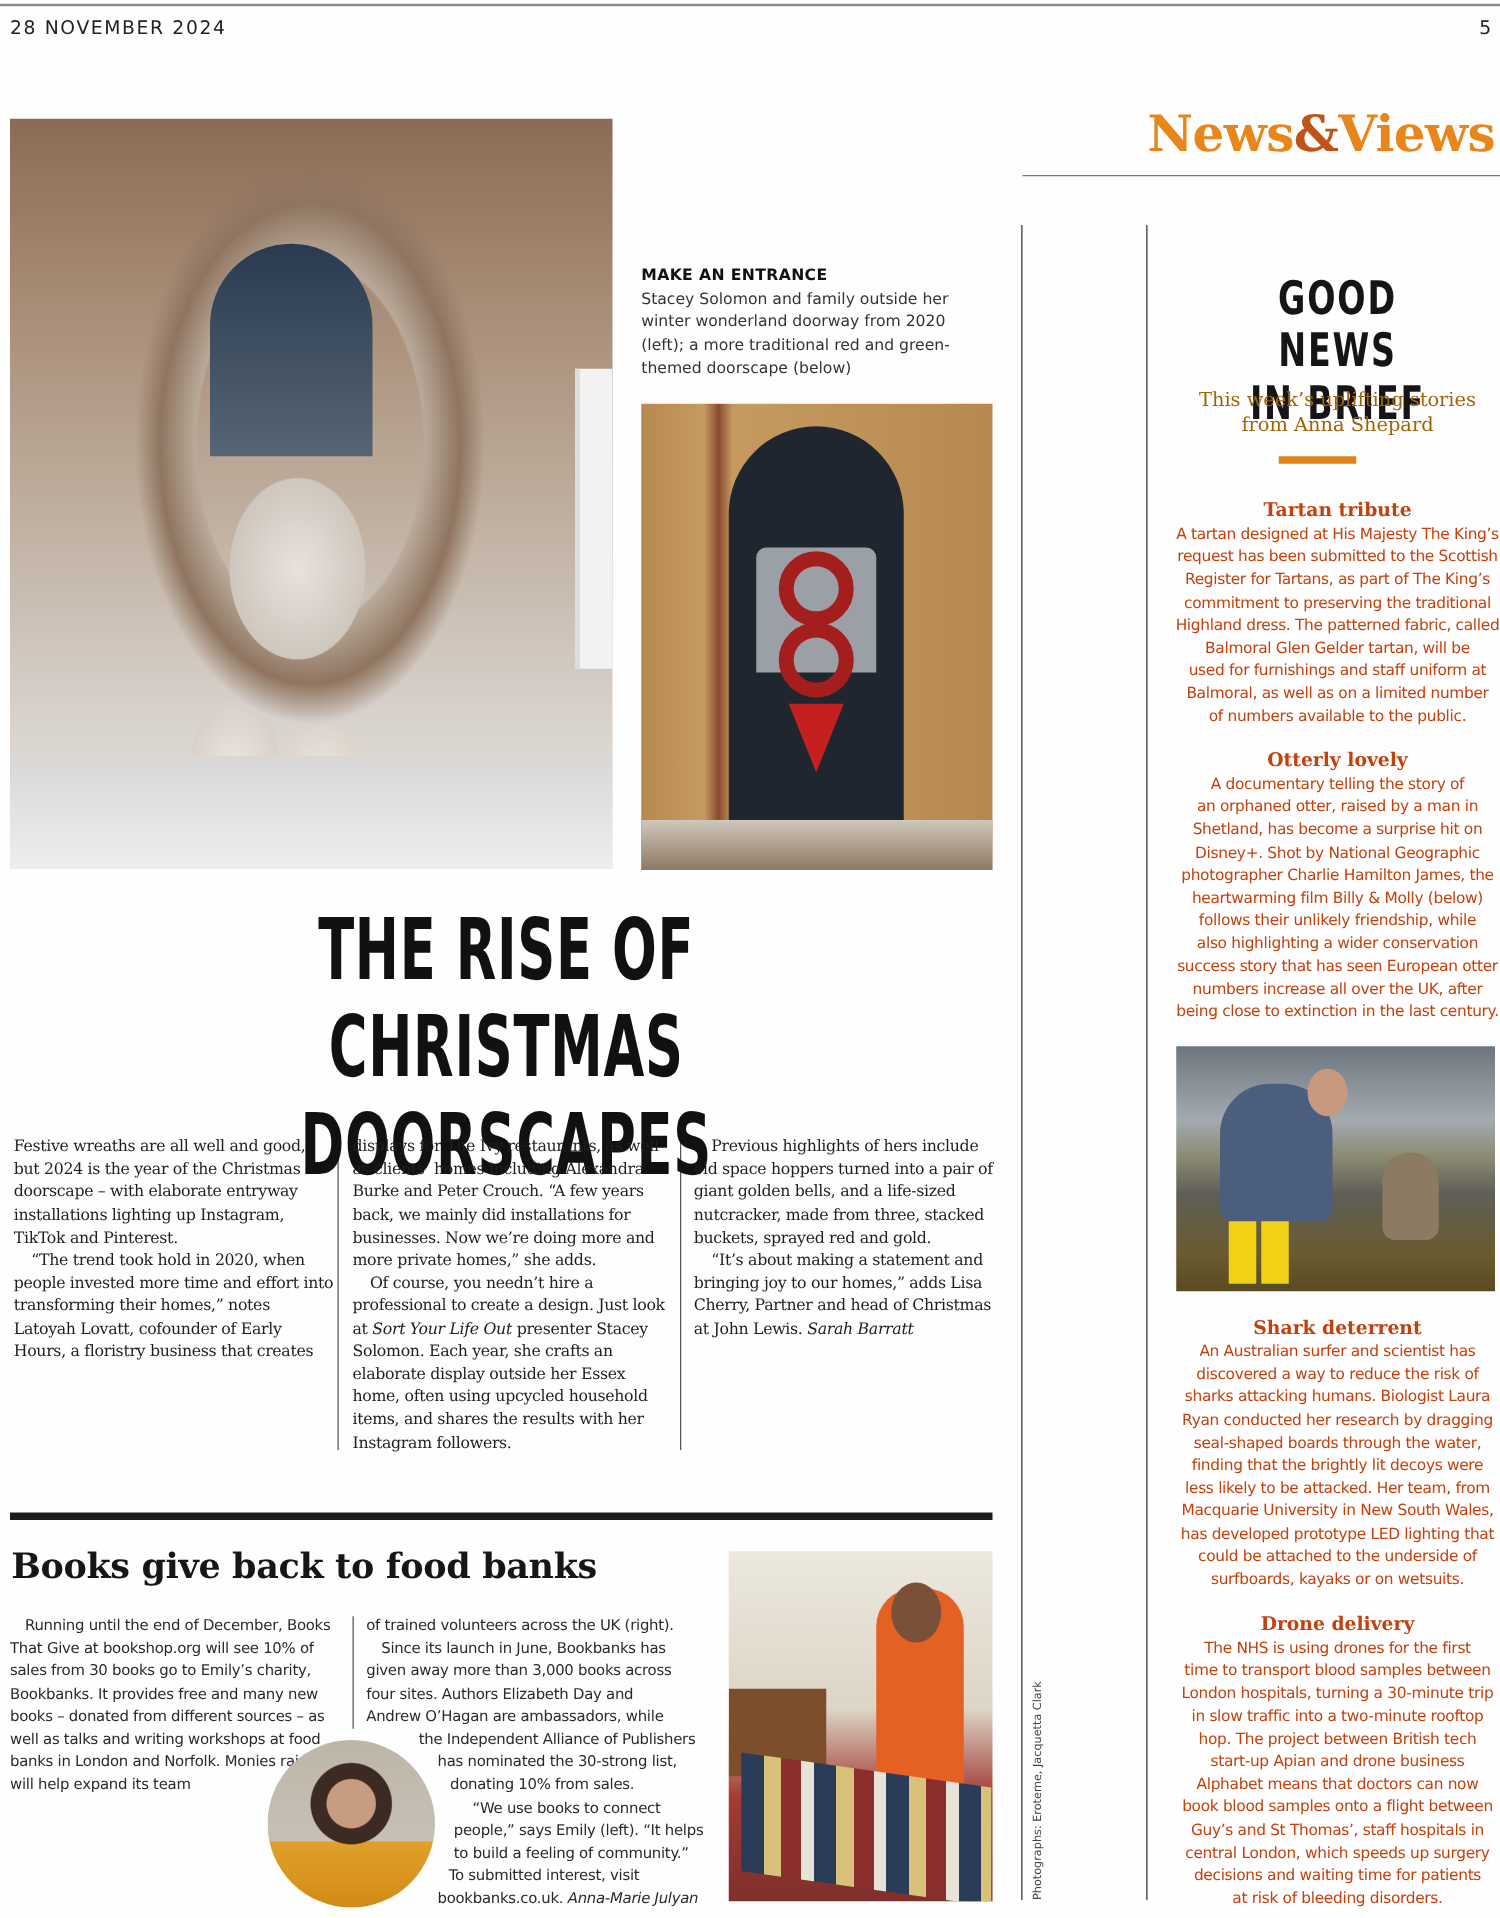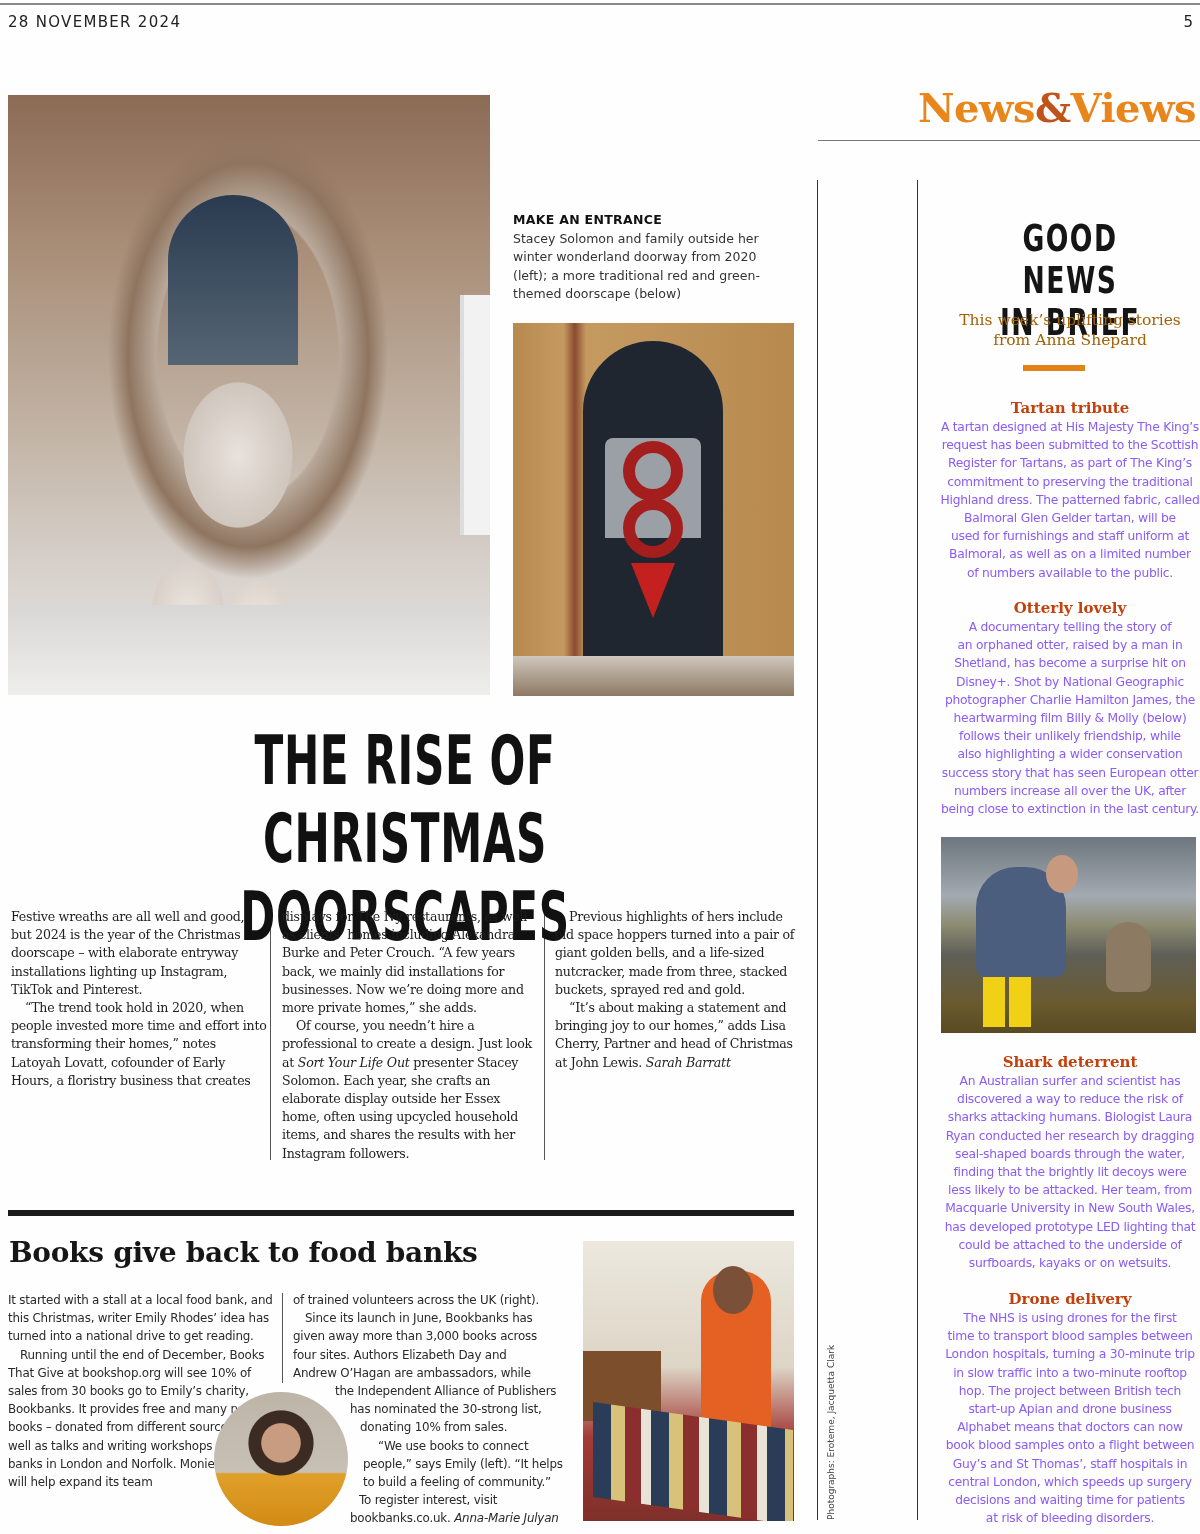--- a/index.html
+++ b/index.html
@@ -105,7 +105,7 @@
 
   .brief { left: 940px; width: 260px; text-align: center; }
   .brief-head { font-family: "DejaVu Serif", serif; font-weight: bold; font-size: 15px; line-height: 19px; color: #c2410c; }
-  .brief-body { font-family: "DejaVu Sans", sans-serif; font-size: 12.3px; line-height: 18.2px; color: #8b5cf6; letter-spacing: -0.25px; }
+  .brief-body { font-family: "DejaVu Sans", sans-serif; font-size: 12.3px; line-height: 18.2px; color: #c2410c; letter-spacing: -0.25px; }
   .brief-body .line { display: block; white-space: nowrap; }
   .b1 { top: 399px; }
   .b2 { top: 599px; }

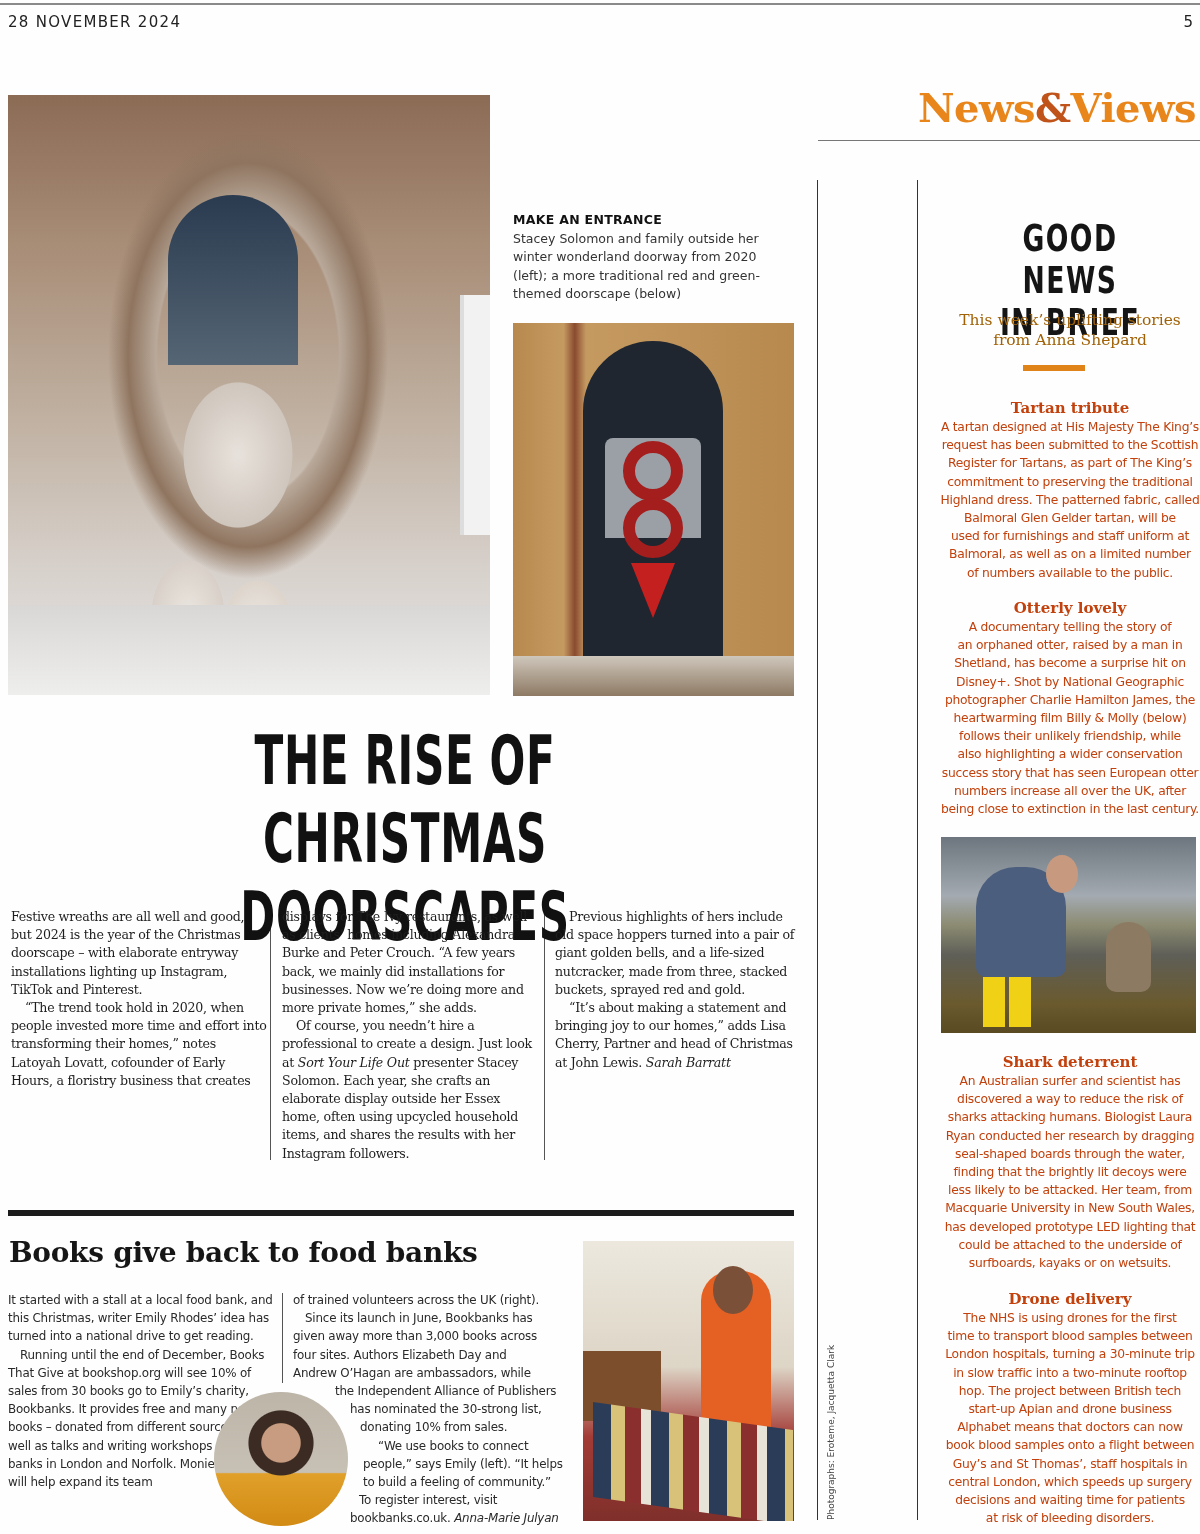--- a/index.html
+++ b/index.html
@@ -172,7 +172,6 @@
 <div class="abs books-headline">Books give back to food banks</div>
 
 <div class="abs col-sans books-col-1">
-  <p>It started with a stall at a local food bank, and this Christmas, writer Emily Rhodes’ idea has turned into a national drive to get reading.</p>
   <p class="para2" style="width:265px;">Running until the end of December, Books That Give at bookshop.org will see 10% of sales from 30 books go to Emily’s charity, Bookbanks. It provides free and many new books – donated from different sources – as well as talks and writing workshops at food banks in London and Norfolk. Monies raised will help expand its team</p>
 </div>
 

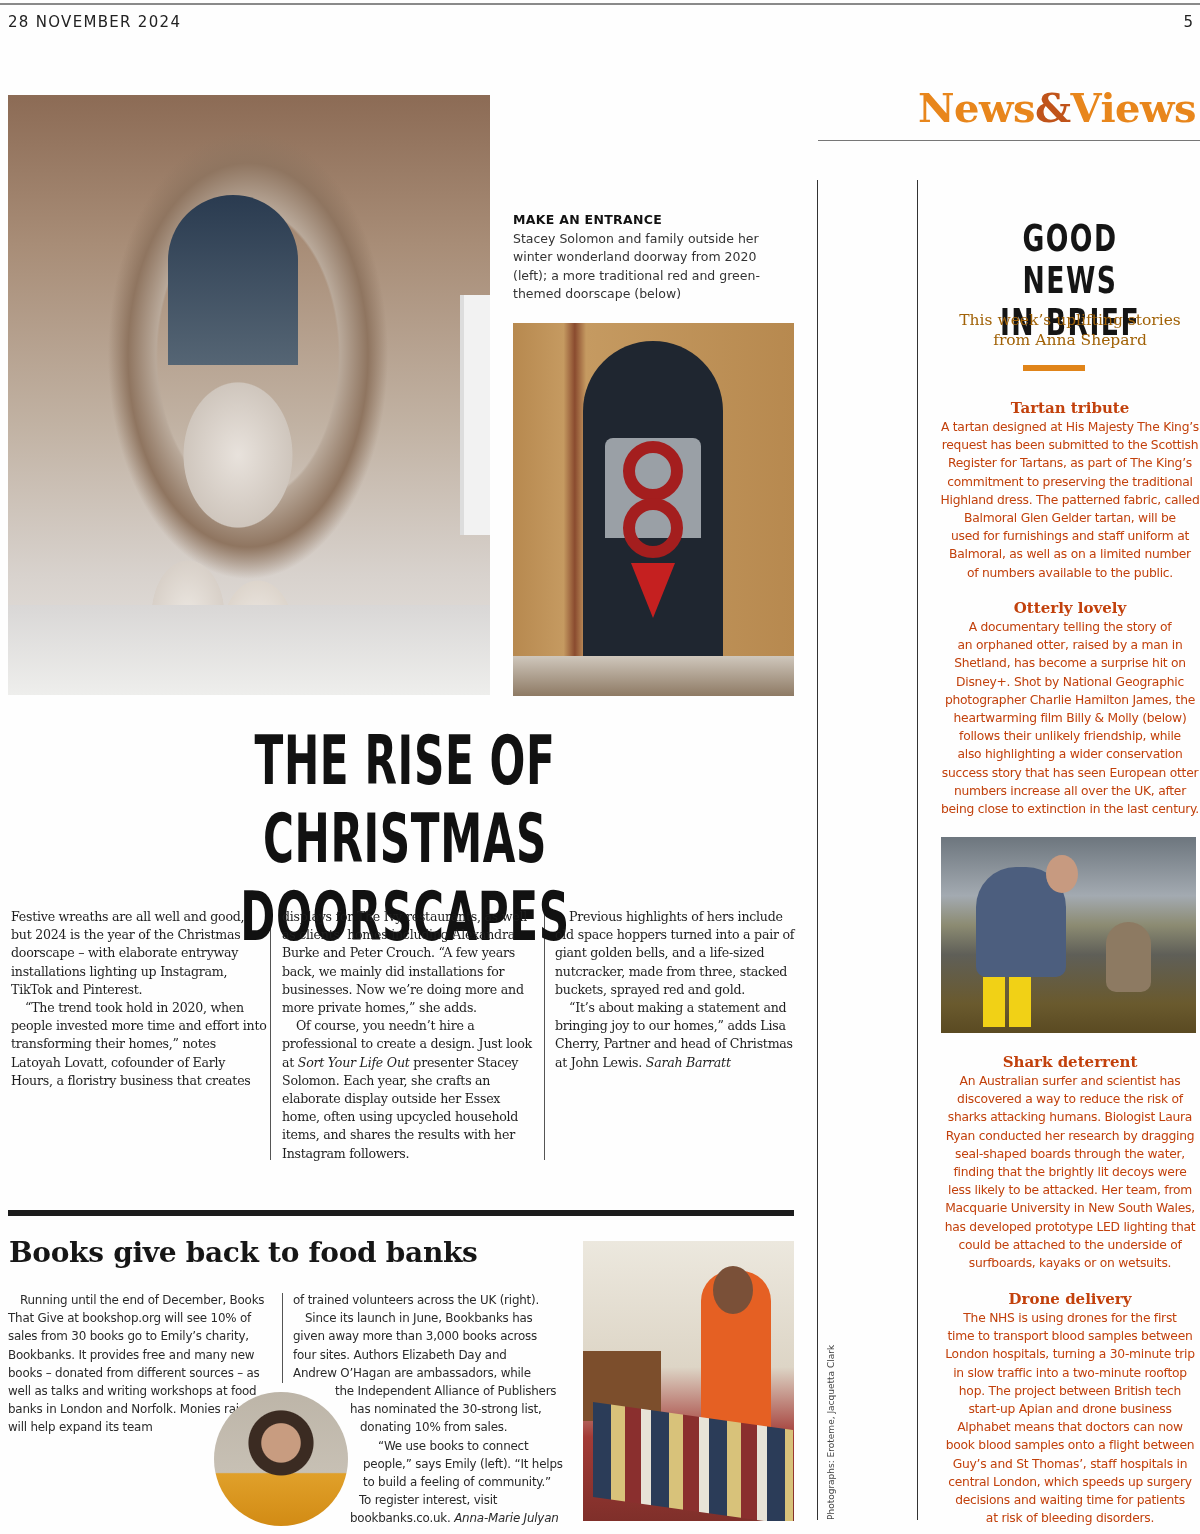--- a/index.html
+++ b/index.html
@@ -189,7 +189,7 @@
   <span class="line" style="padding-left:85px;">“We use books to connect</span>
   <span class="line" style="padding-left:70px;">people,” says Emily (left). “It helps</span>
   <span class="line" style="padding-left:70px;">to build a feeling of community.”</span>
-  <span class="line" style="padding-left:66px;">To register interest, visit</span>
+  <span class="line" style="padding-left:66px;">To submitted interest, visit</span>
   <span class="line" style="padding-left:57px;"><span>bookbanks.co.uk. </span><i>Anna-Marie Julyan</i></span>
 </div>
 

